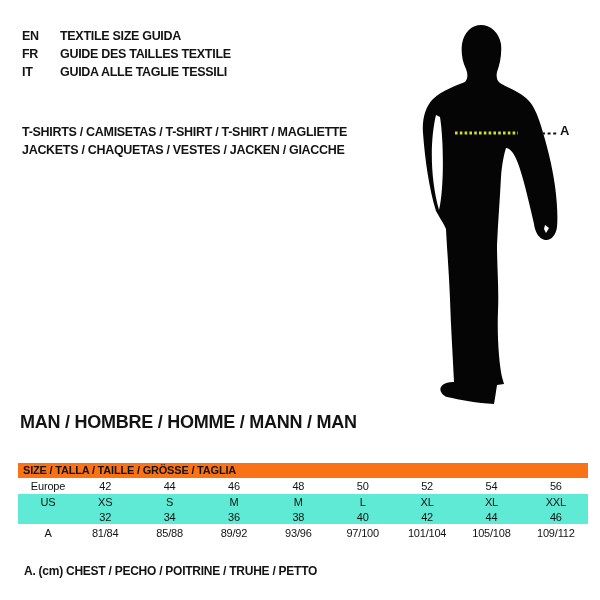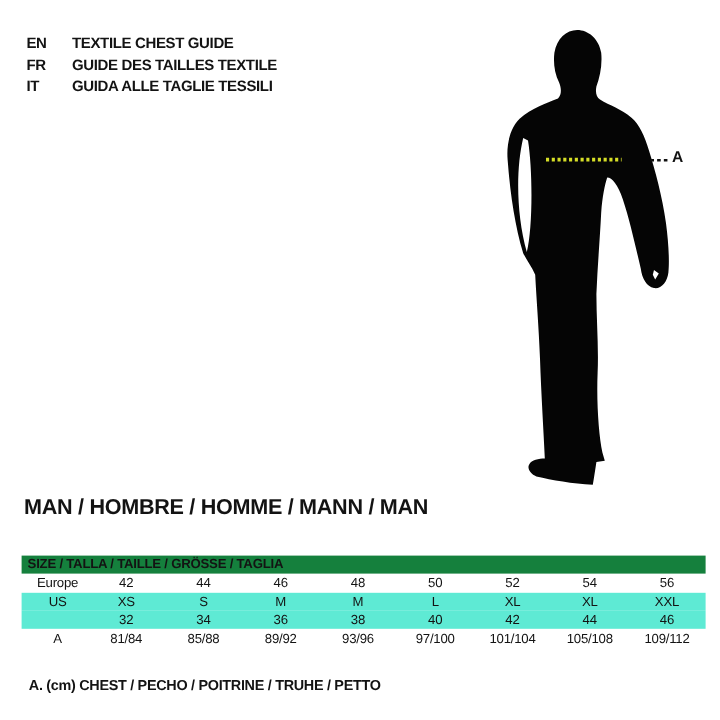--- a/index.html
+++ b/index.html
@@ -48,7 +48,7 @@
   <div class="lang-list">
     <div class="lang-row">
       <span class="lang-code">EN</span>
-      <span class="lang-label">TEXTILE CHEST GUIDE</span>
+      <span class="lang-label">TEXTILE SIZE GUIDA</span>
     </div>
     <div class="lang-row">
       <span class="lang-code">FR</span>

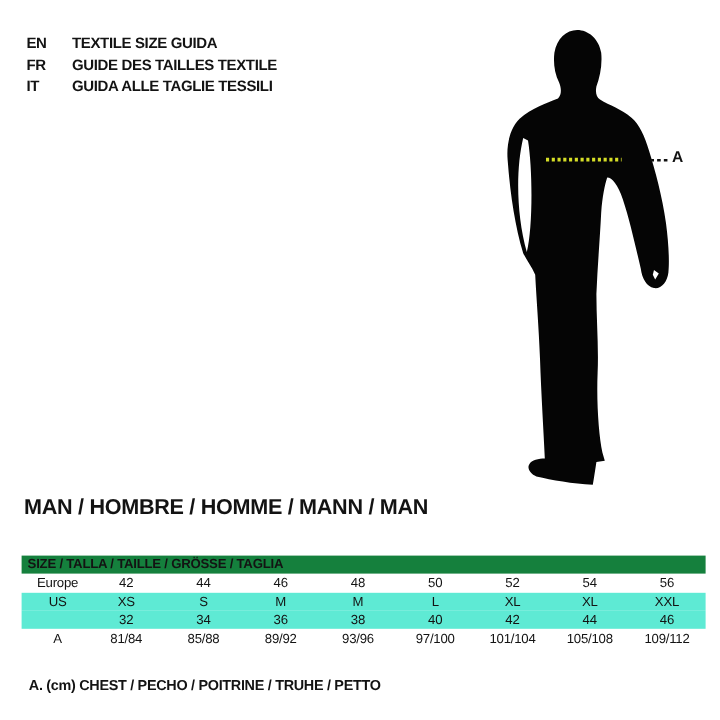--- a/index.html
+++ b/index.html
@@ -60,6 +60,10 @@
     </div>
   </div>
 
+  <div class="categories">
+    <div class="category-line">T-SHIRTS / CAMISETAS / T-SHIRT / T-SHIRT / MAGLIETTE</div>
+    <div class="category-line">JACKETS / CHAQUETAS / VESTES / JACKEN / GIACCHE</div>
+  </div>
 
   <div class="figure-wrap">
     <svg viewBox="0 0 190 390" xmlns="http://www.w3.org/2000/svg">

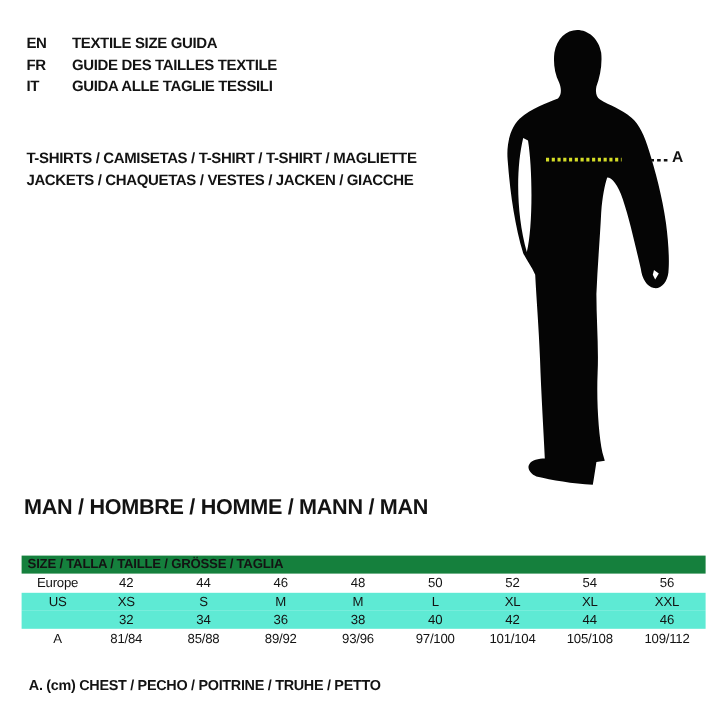--- a/index.html
+++ b/index.html
@@ -27,7 +27,7 @@
 
   
   .size-table { position:absolute; left:18px; top:447px; width:570px; font-size:11px; letter-spacing:-0.2px; }
-  .table-header { background:#15803d; height:15px; line-height:15px; font-weight:700; padding-left:5px; white-space:nowrap; }
+  .table-header { background:#f97316; height:15px; line-height:15px; font-weight:700; padding-left:5px; white-space:nowrap; }
   .t-row { display:grid; grid-template-columns:55px repeat(8, 1fr); align-items:center; }
   .t-row.shaded { background:#5eead4; }
   .t-row .cell { text-align:center; }

